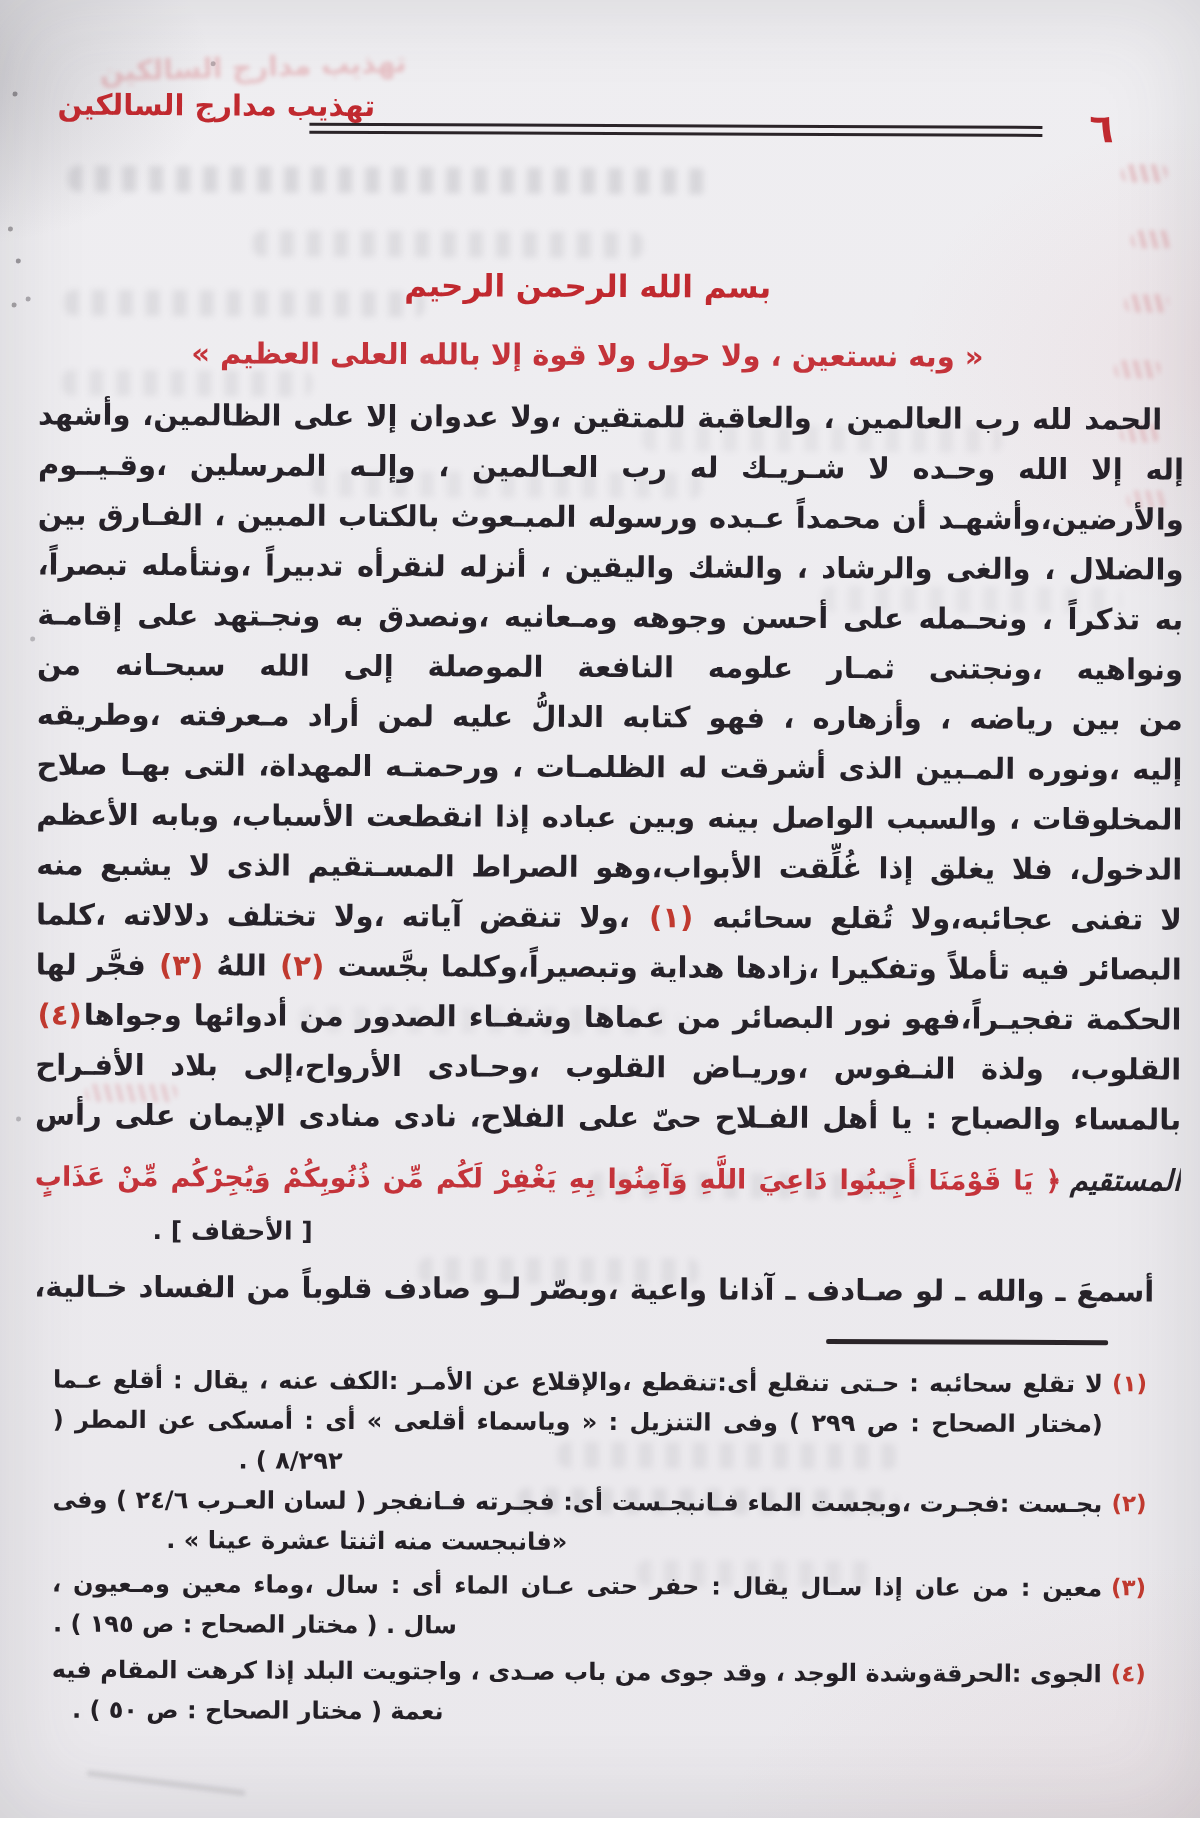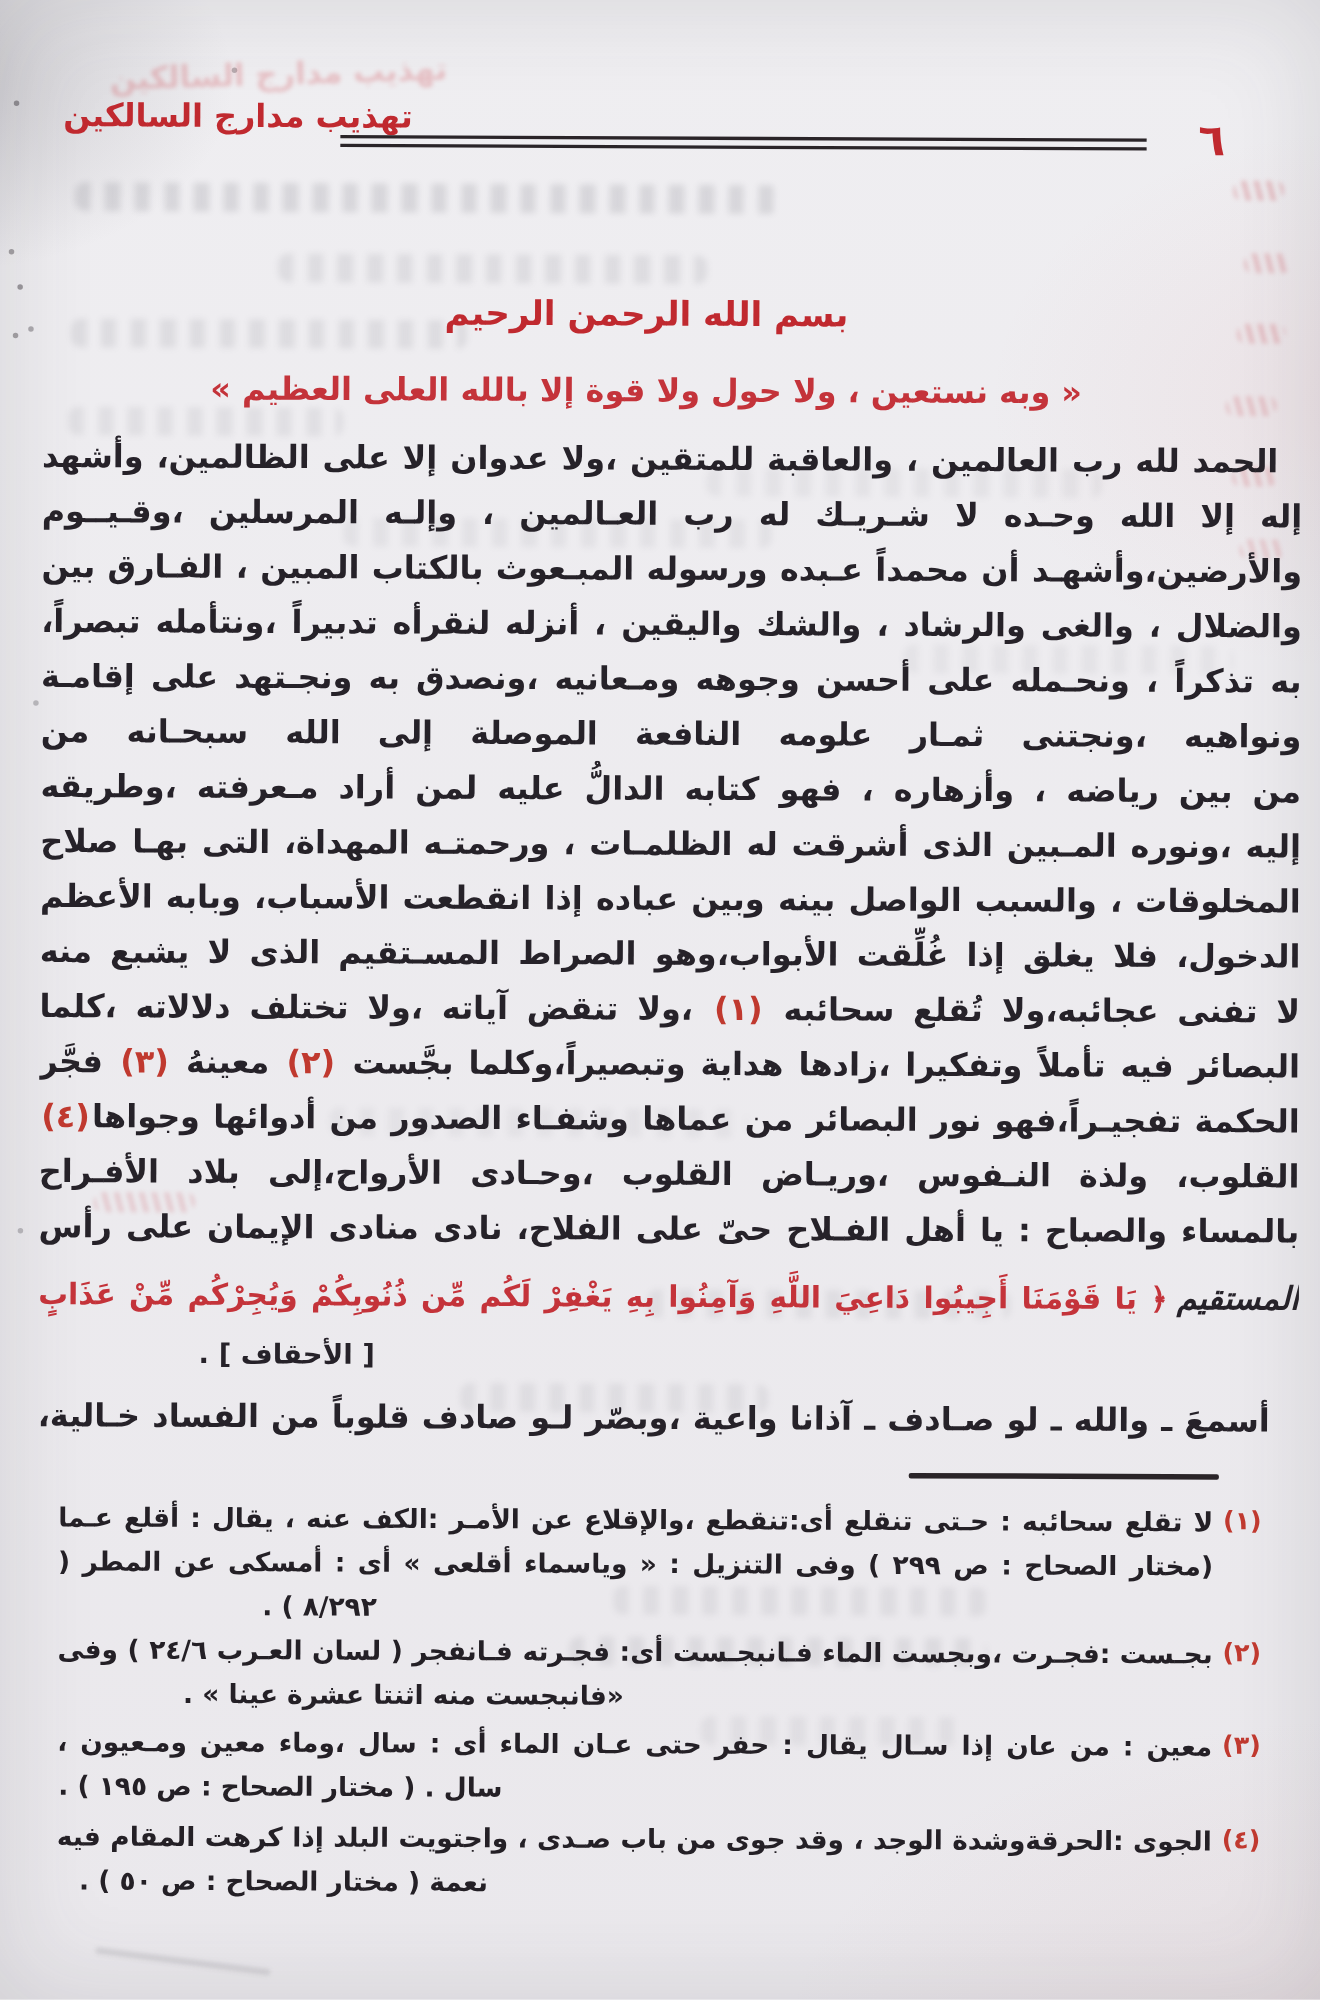--- a/index.html
+++ b/index.html
@@ -120,7 +120,7 @@
         <span>لا تفنى عجائبه،ولا تُقلع سحائبه </span><span class="fnm">(١)</span><span> ،ولا تنقض آياته ،ولا تختلف دلالاته ،كلما ازدادت</span>
       </div>
       <div class="bline">
-        <span>البصائر فيه تأملاً وتفكيرا ،زادها هداية وتبصيراً،وكلما بجَّست </span><span class="fnm">(٢)</span><span> معينهُ </span><span class="fnm">(٣)</span><span> فجَّر لها ينابيع</span>
+        <span>البصائر فيه تأملاً وتفكيرا ،زادها هداية وتبصيراً،وكلما بجَّست </span><span class="fnm">(٢)</span><span> اللهُ </span><span class="fnm">(٣)</span><span> فجَّر لها ينابيع</span>
       </div>
       <div class="bline">
         <span>الحكمة تفجيـراً،فهو نور البصائر من عماها وشفـاء الصدور من أدوائها وجواها</span><span class="fnm">(٤)</span>

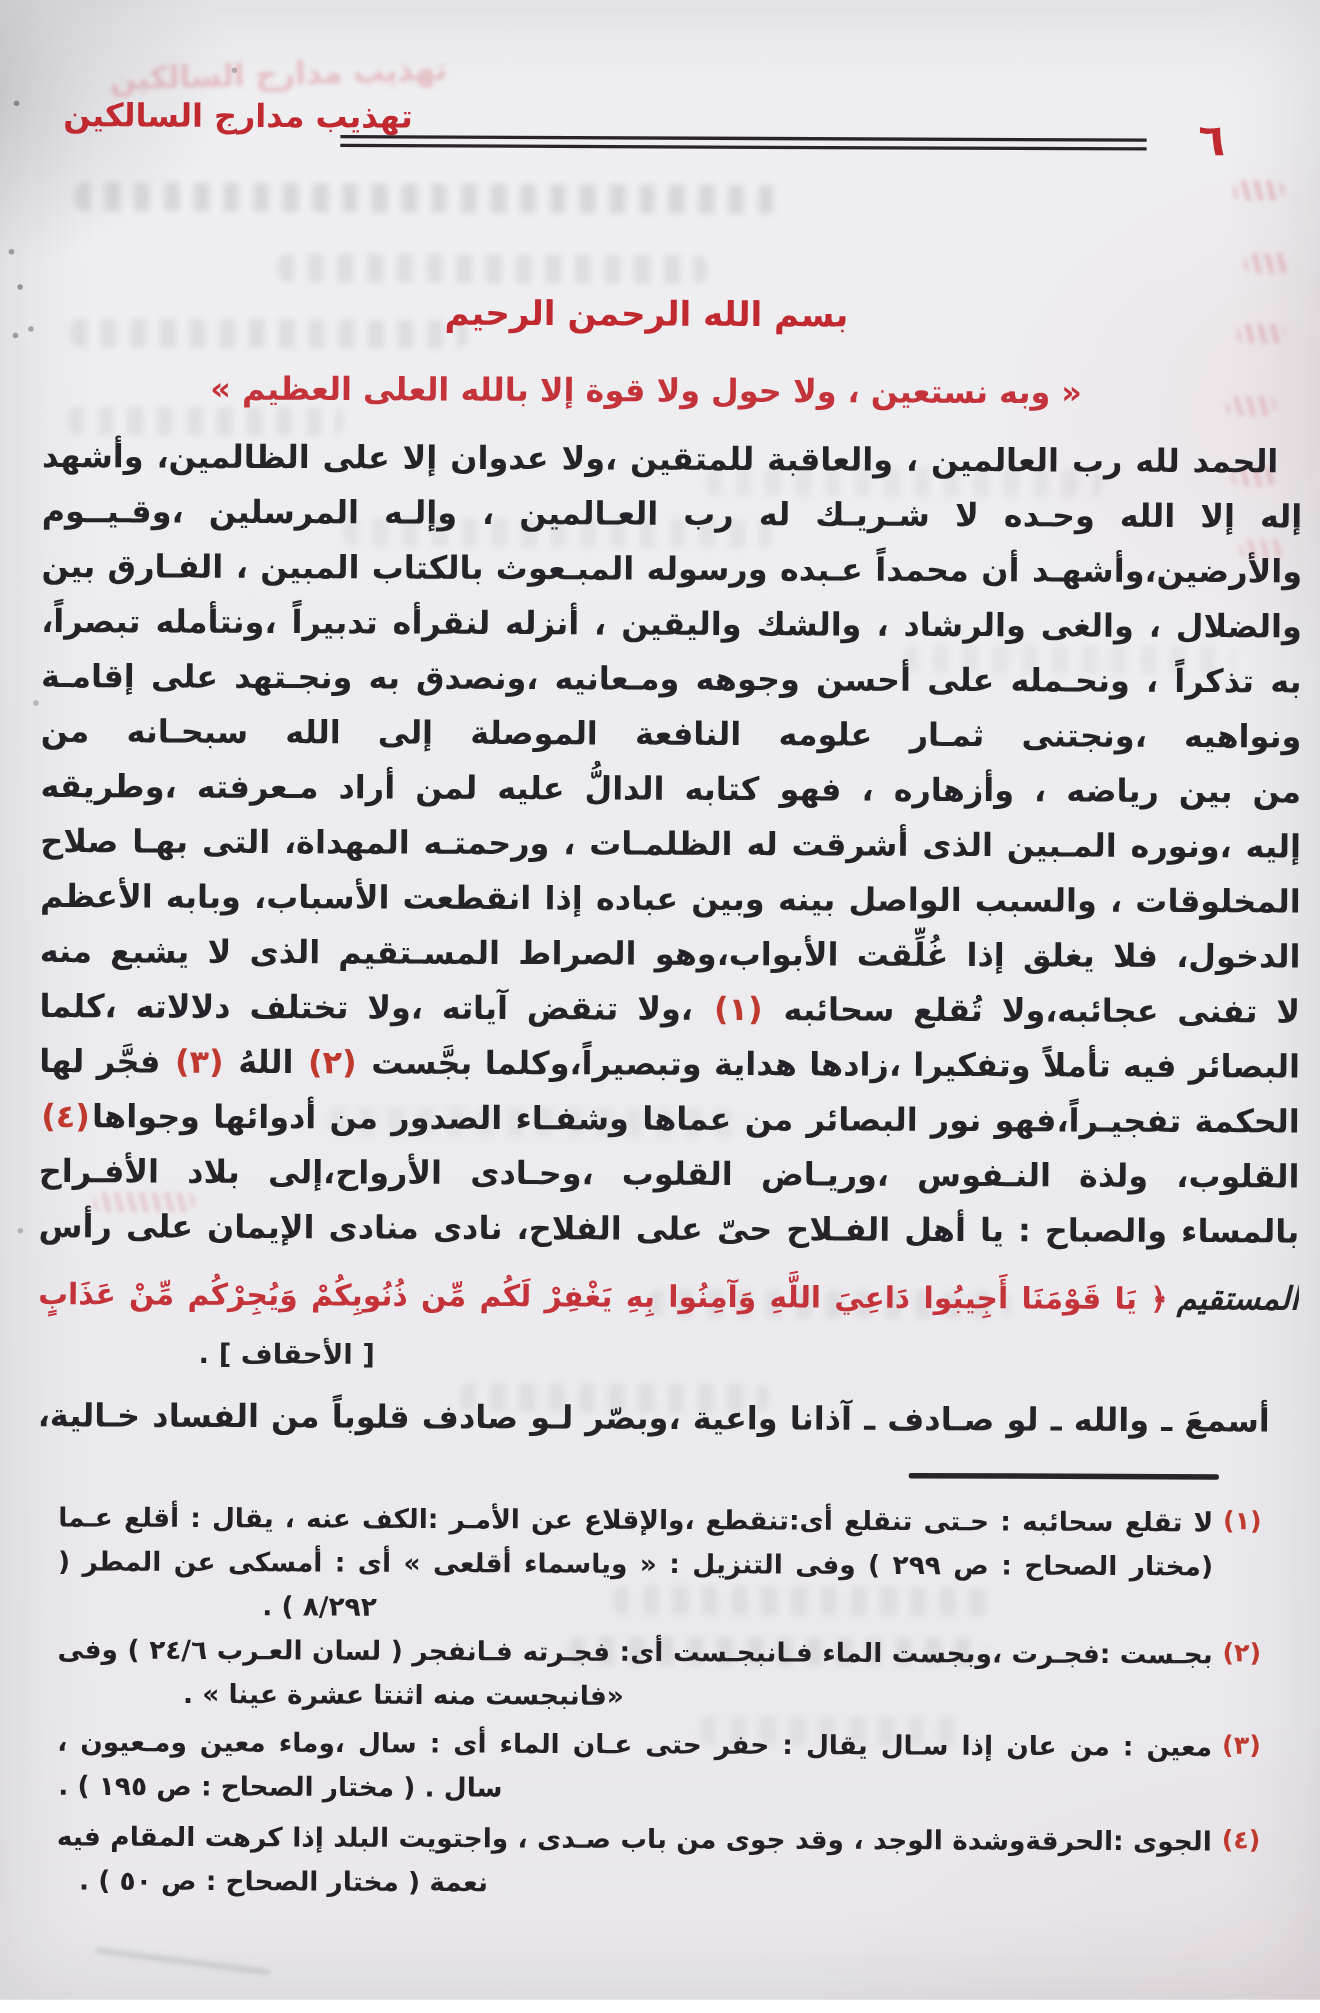--- a/index.html
+++ b/index.html
@@ -44,7 +44,7 @@
   .verse-lead{font-size:29px;color:#262229;font-style:italic;}
   .verse-text{font-size:27px;color:#c4333a;}
 
-  .surah-ref{left:182px;top:1218px;font-size:25px;font-weight:bold;color:#262229;direction:rtl;}
+  .surah-ref{left:154px;top:1218px;font-size:25px;font-weight:bold;color:#262229;direction:rtl;}
 
   .para2{left:36px;top:1264px;width:1146px;padding-right:26px;box-sizing:border-box;}
 

